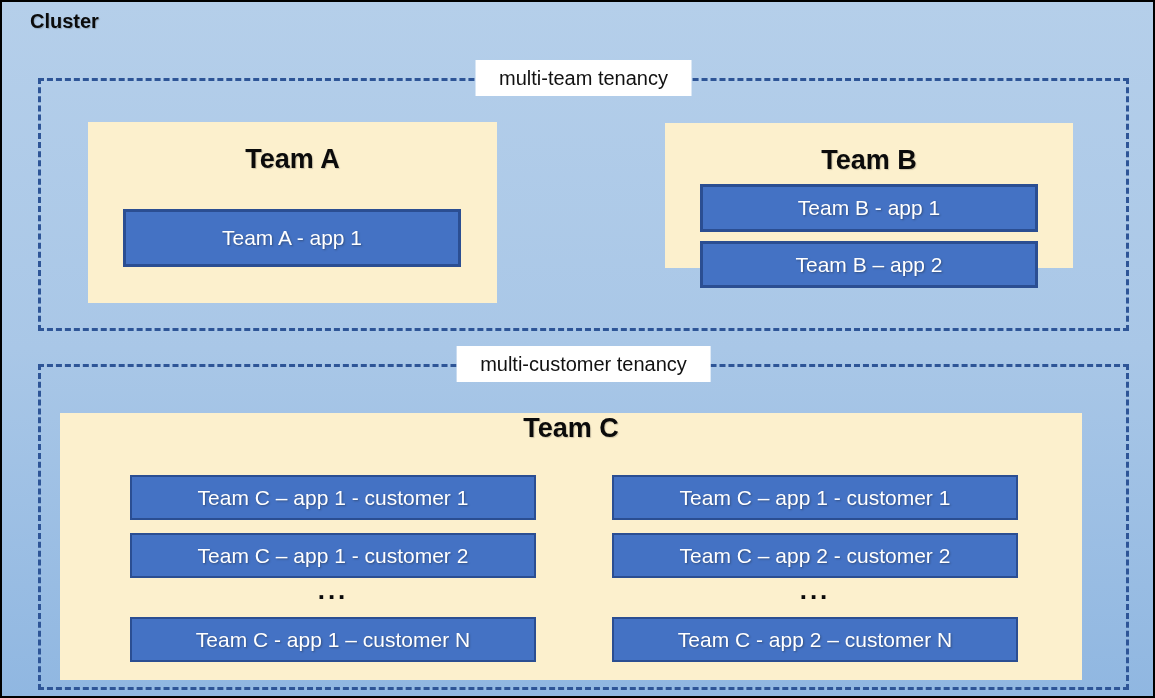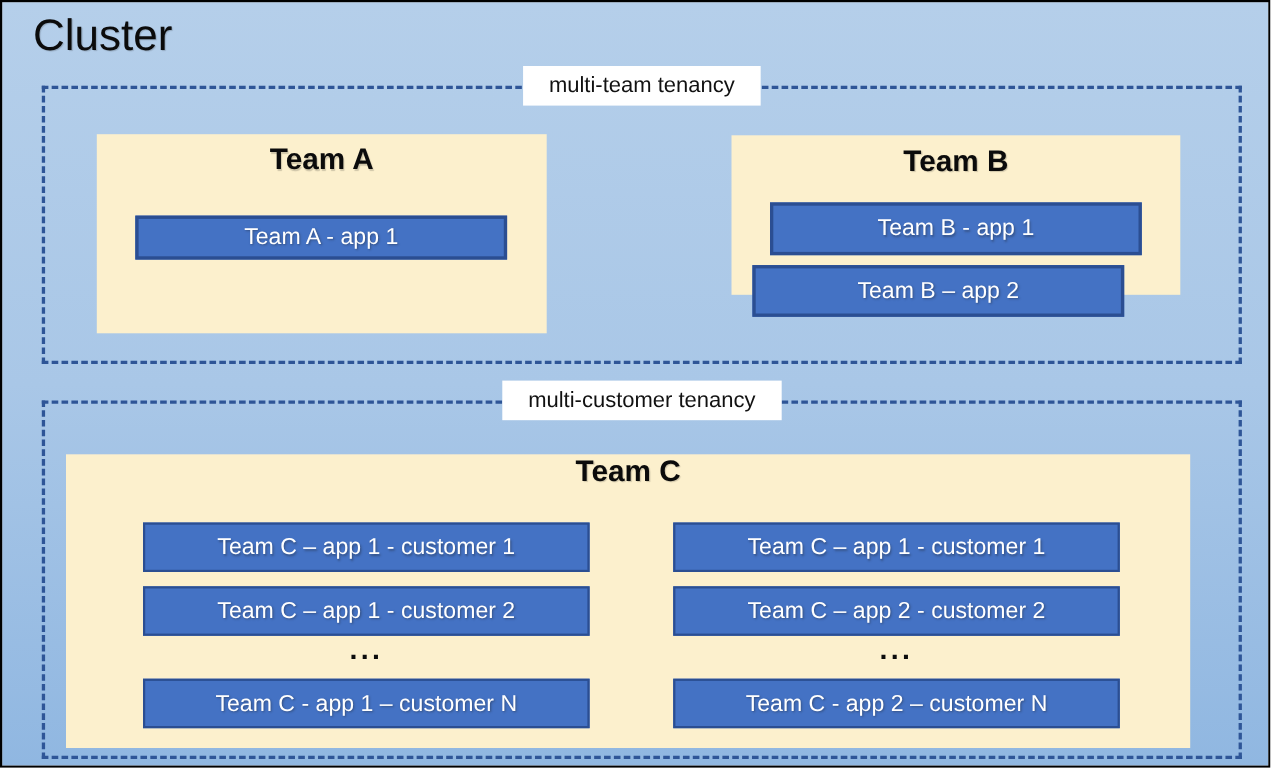--- a/index.html
+++ b/index.html
@@ -19,8 +19,8 @@
     position: absolute;
     left: 28px;
     top: 8px;
-    font-size: 40px;
-    font-weight: normal;
+    font-size: 20px;
+    font-weight: bold;
     color: #0b0b0b;
     text-shadow: 1px 1px 1px rgba(0,0,0,0.18);
   }

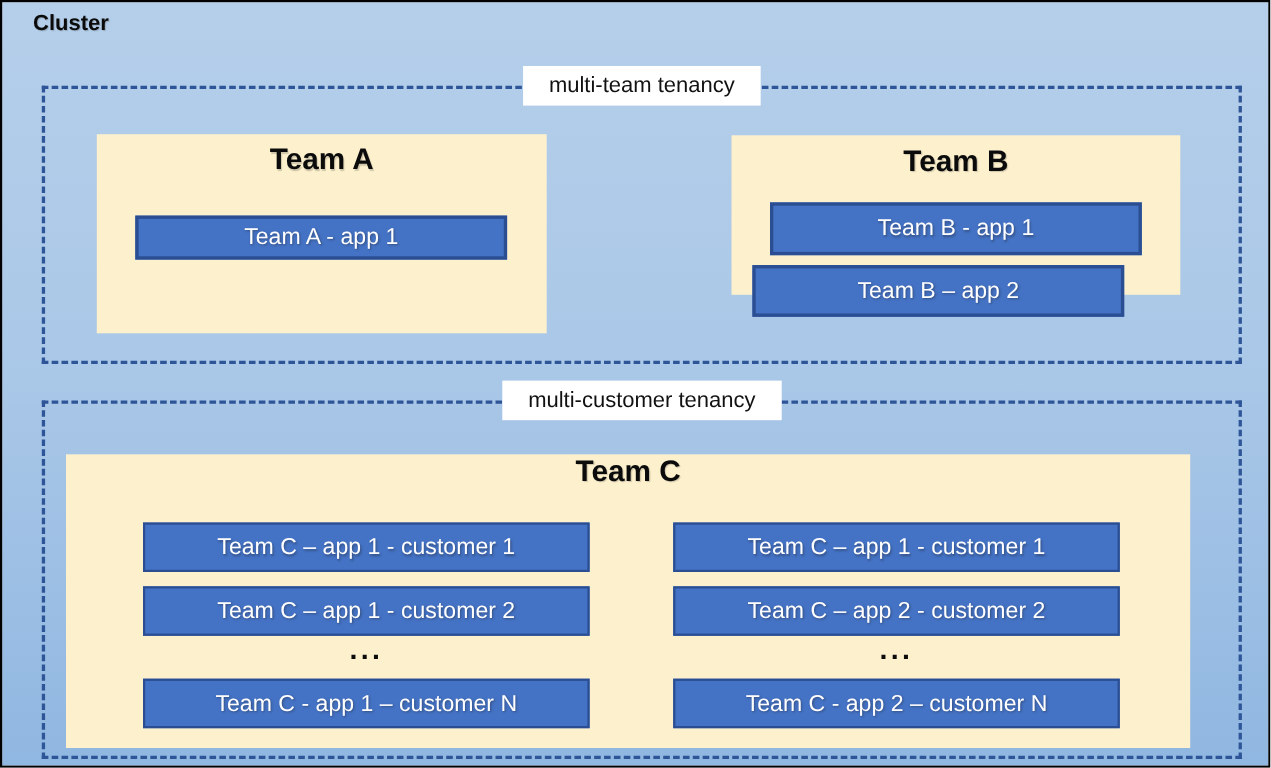--- a/index.html
+++ b/index.html
@@ -58,7 +58,7 @@
     font-size: 27px;
     font-weight: bold;
     color: #0b0b0b;
-    padding-top: 8px;
+    padding-top: 22px;
     text-shadow: 1px 1px 1px rgba(0,0,0,0.18);
   }
   #team-c .team-title { padding-top: 0; }

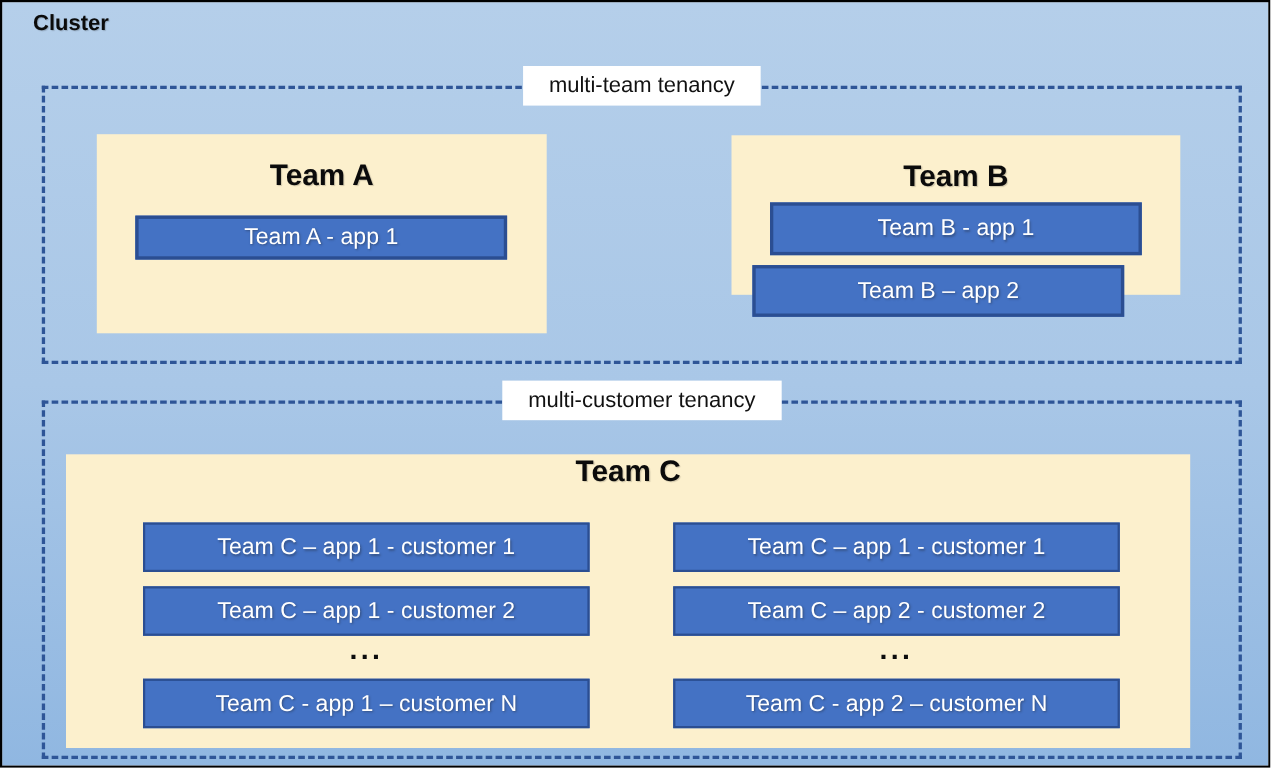--- a/index.html
+++ b/index.html
@@ -77,7 +77,7 @@
     white-space: nowrap;
   }
 
-  #team-a .app-a1 { left: 35px; top: 74px;  width: 338px; height: 40px; }
+  #team-a .app-a1 { left: 35px; top: 87px;  width: 338px; height: 58px; }
   #team-b .app-b1 { left: 35px; top: 61px;  width: 338px; height: 48px; }
   #team-b .app-b2 { left: 19px; top: 118px; width: 338px; height: 47px; }
 

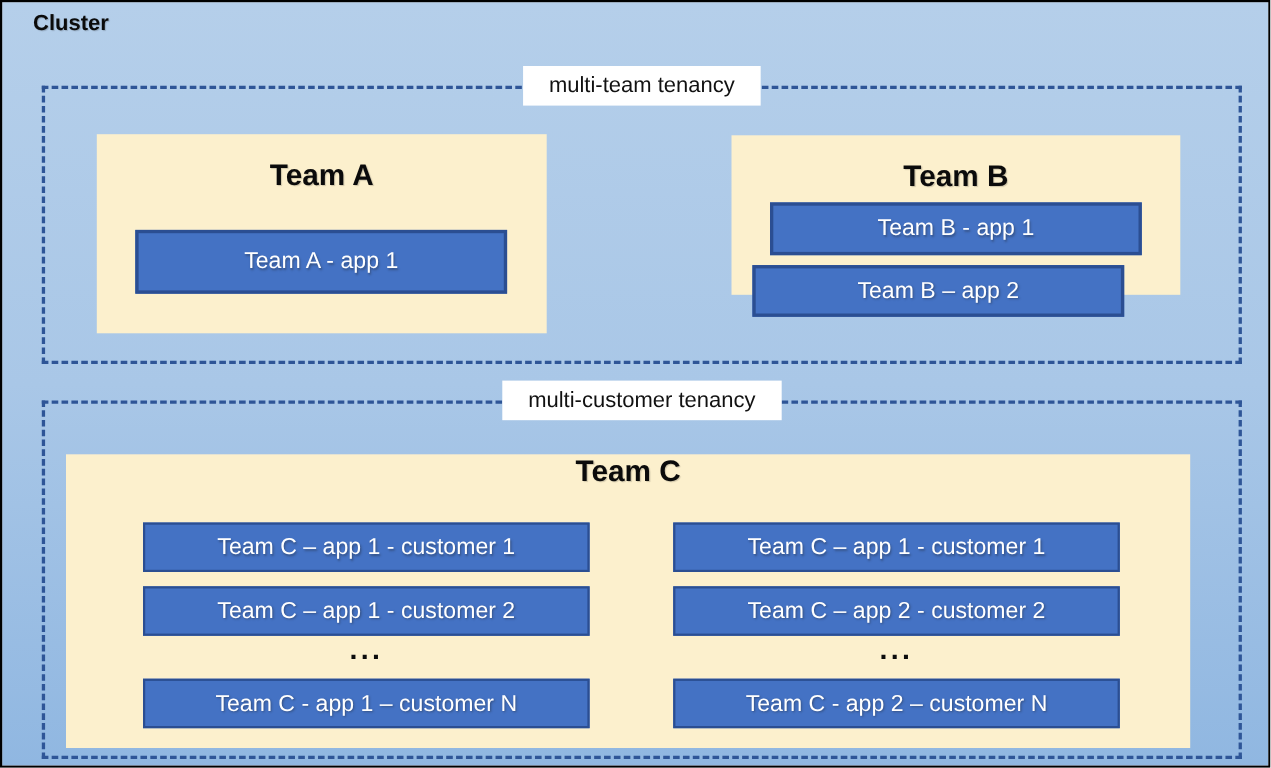--- a/index.html
+++ b/index.html
@@ -79,7 +79,7 @@
 
   #team-a .app-a1 { left: 35px; top: 87px;  width: 338px; height: 58px; }
   #team-b .app-b1 { left: 35px; top: 61px;  width: 338px; height: 48px; }
-  #team-b .app-b2 { left: 19px; top: 118px; width: 338px; height: 47px; }
+  #team-b .app-b2 { left: 35px; top: 118px; width: 338px; height: 47px; }
 
   .app-col {
     position: absolute;

